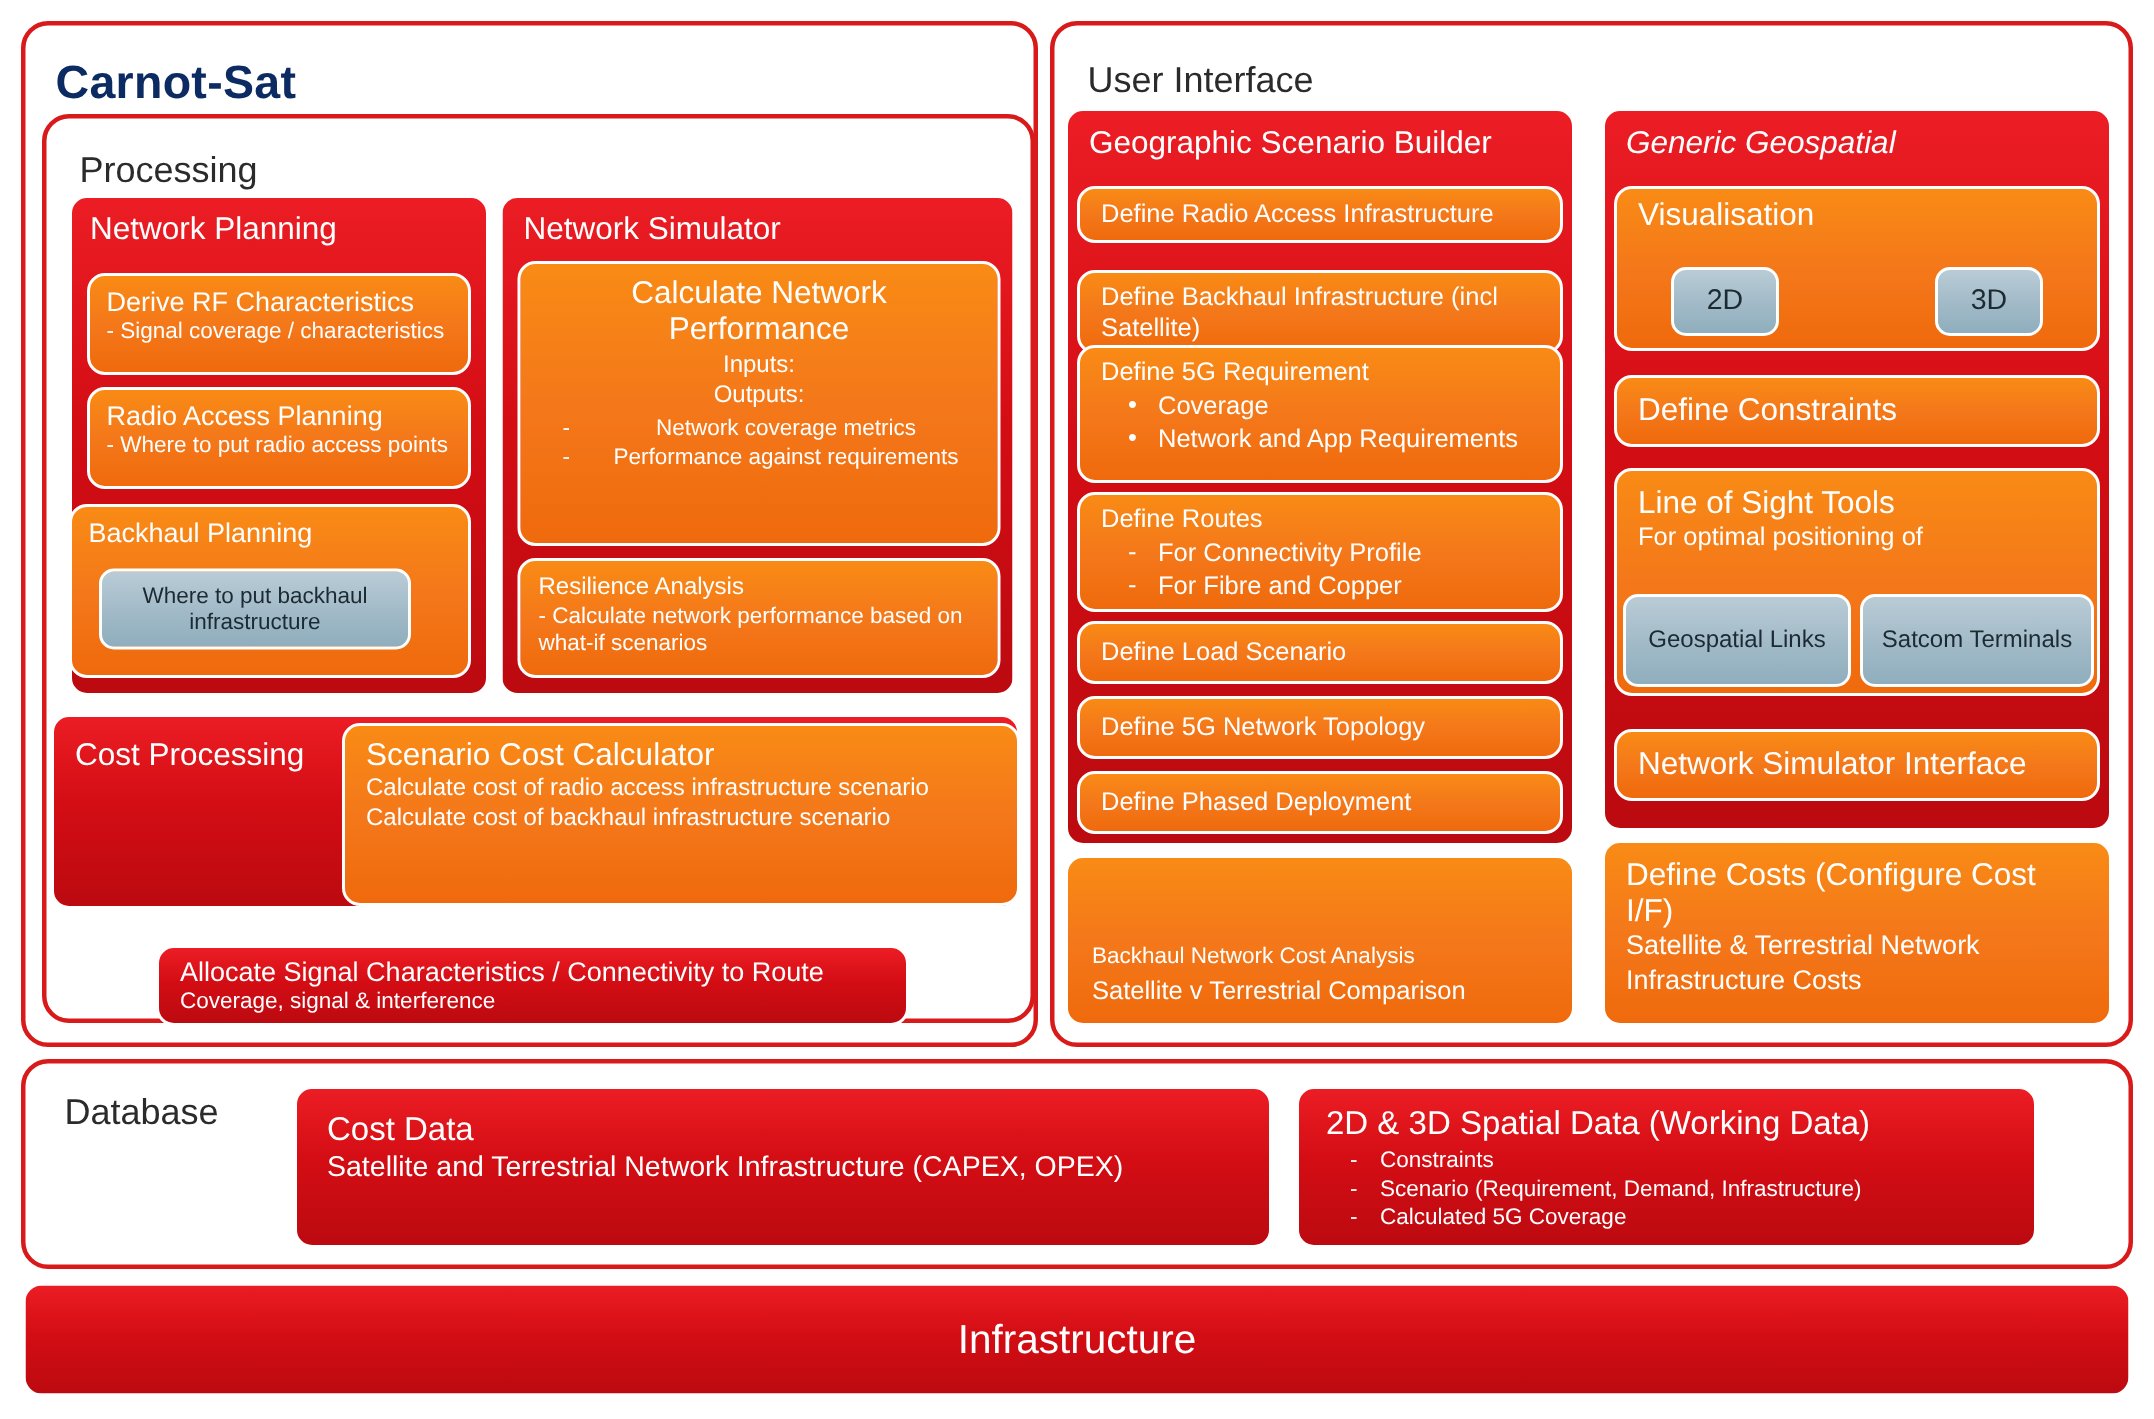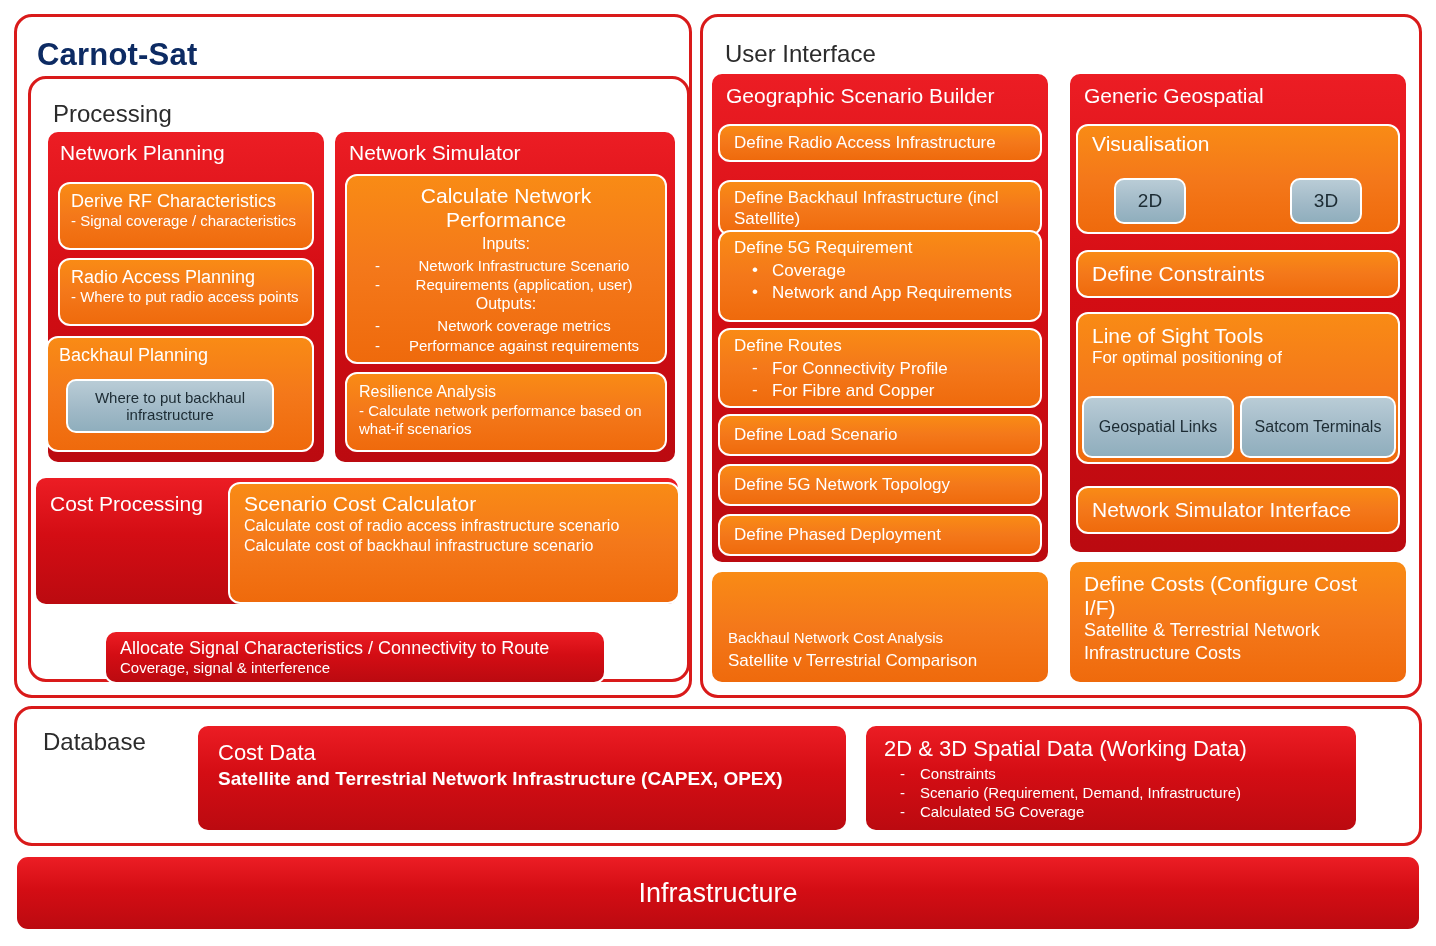--- a/index.html
+++ b/index.html
@@ -263,7 +263,7 @@
   </div>
 
   <div class="red-box" style="left:1068px; top:72px; width:340px; height:482px;">
-    <div class="hdr" style="padding:10px 0 0 14px;">Generic Geospatial</div>
+    <div class="hdr" style="padding:10px 0 0 14px;font-style:italic;">Generic Geospatial</div>
   </div>
   <div class="orange-box" style="left:1076px; top:124px; width:324px; height:110px;">
     <div style="padding:6px 14px 0 14px;">

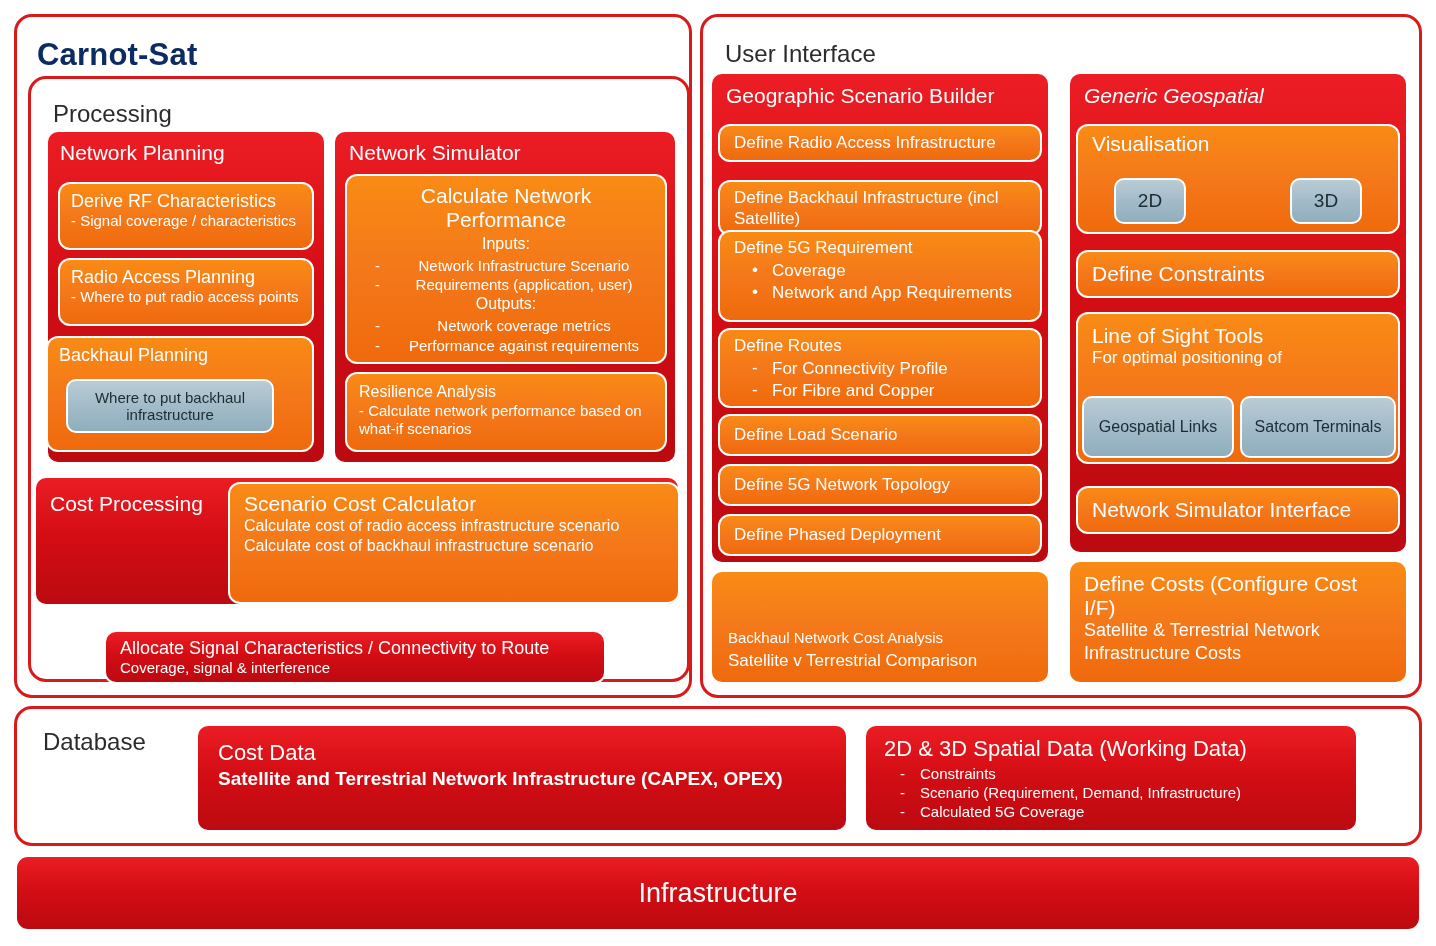--- a/index.html
+++ b/index.html
@@ -178,10 +178,6 @@
     <div class="pad" style="padding:8px 12px 0 12px;text-align:center;">
       <div class="hdr">Calculate Network Performance</div>
       <div class="sub2" style="margin-top:3px;">Inputs:</div>
-      <ul class="dashes">
-        <li>Network Infrastructure Scenario</li>
-        <li>Requirements (application, user)</li>
-      </ul>
       <div class="sub2">Outputs:</div>
       <ul class="dashes">
         <li>Network coverage metrics</li>

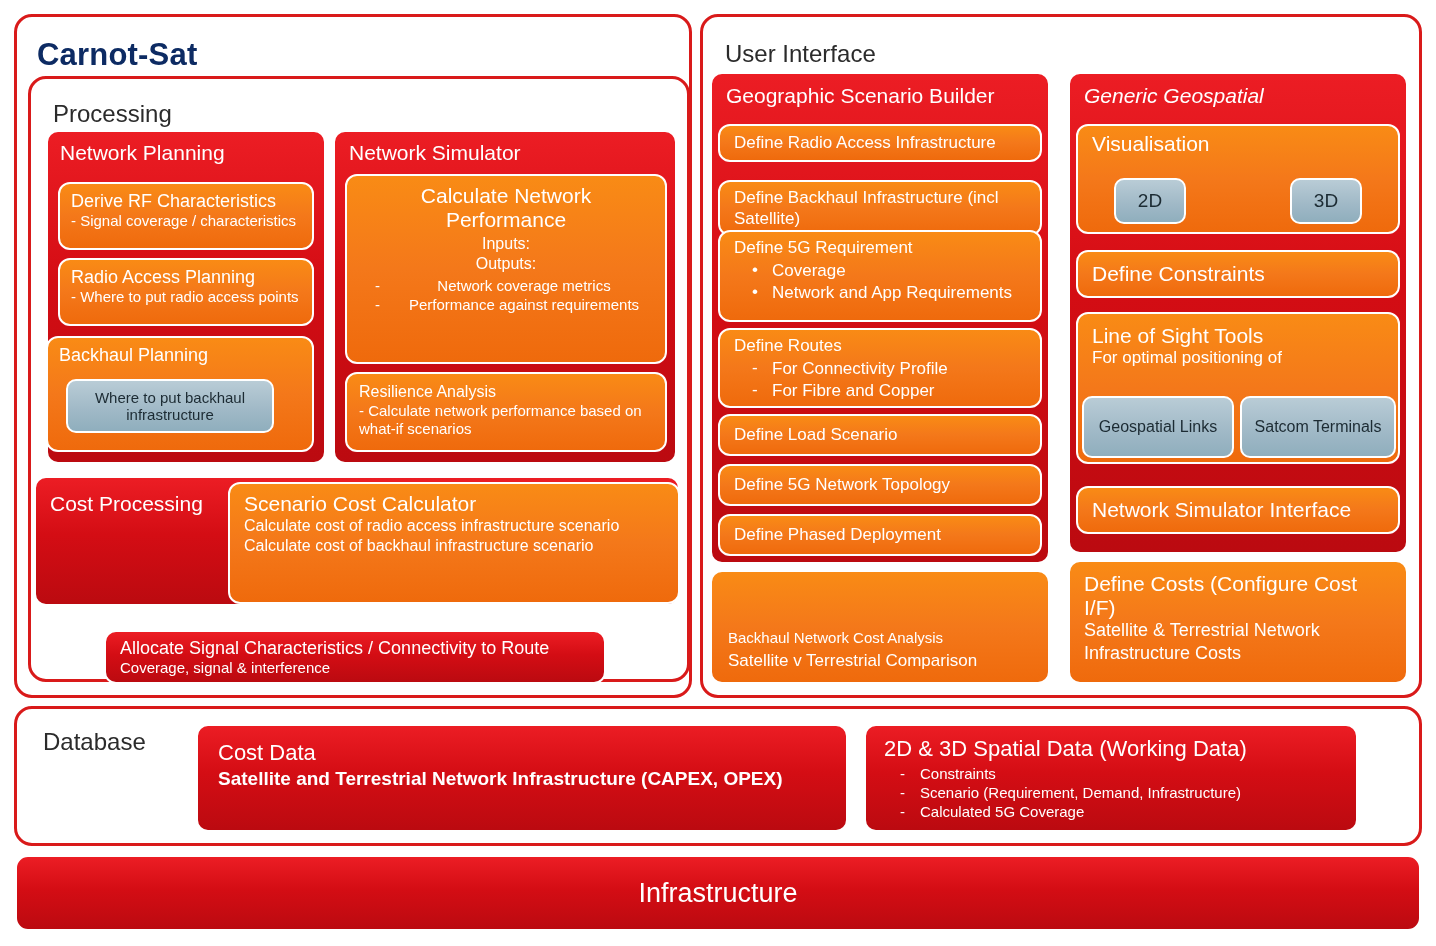--- a/index.html
+++ b/index.html
@@ -304,7 +304,7 @@
   <div class="red-box" style="left:196px; top:724px; width:652px; height:108px;">
     <div style="padding:14px 16px 0 20px;">
       <div style="font-size:22px;">Cost Data</div>
-      <div style="font-size:19px; margin-top:2px;font-weight:bold;">Satellite and Terrestrial Network Infrastructure (CAPEX, OPEX)</div>
+      <div style="font-size:19px; margin-top:2px;">Satellite and Terrestrial Network Infrastructure (CAPEX, OPEX)</div>
     </div>
   </div>
   <div class="red-box" style="left:864px; top:724px; width:494px; height:108px;">

